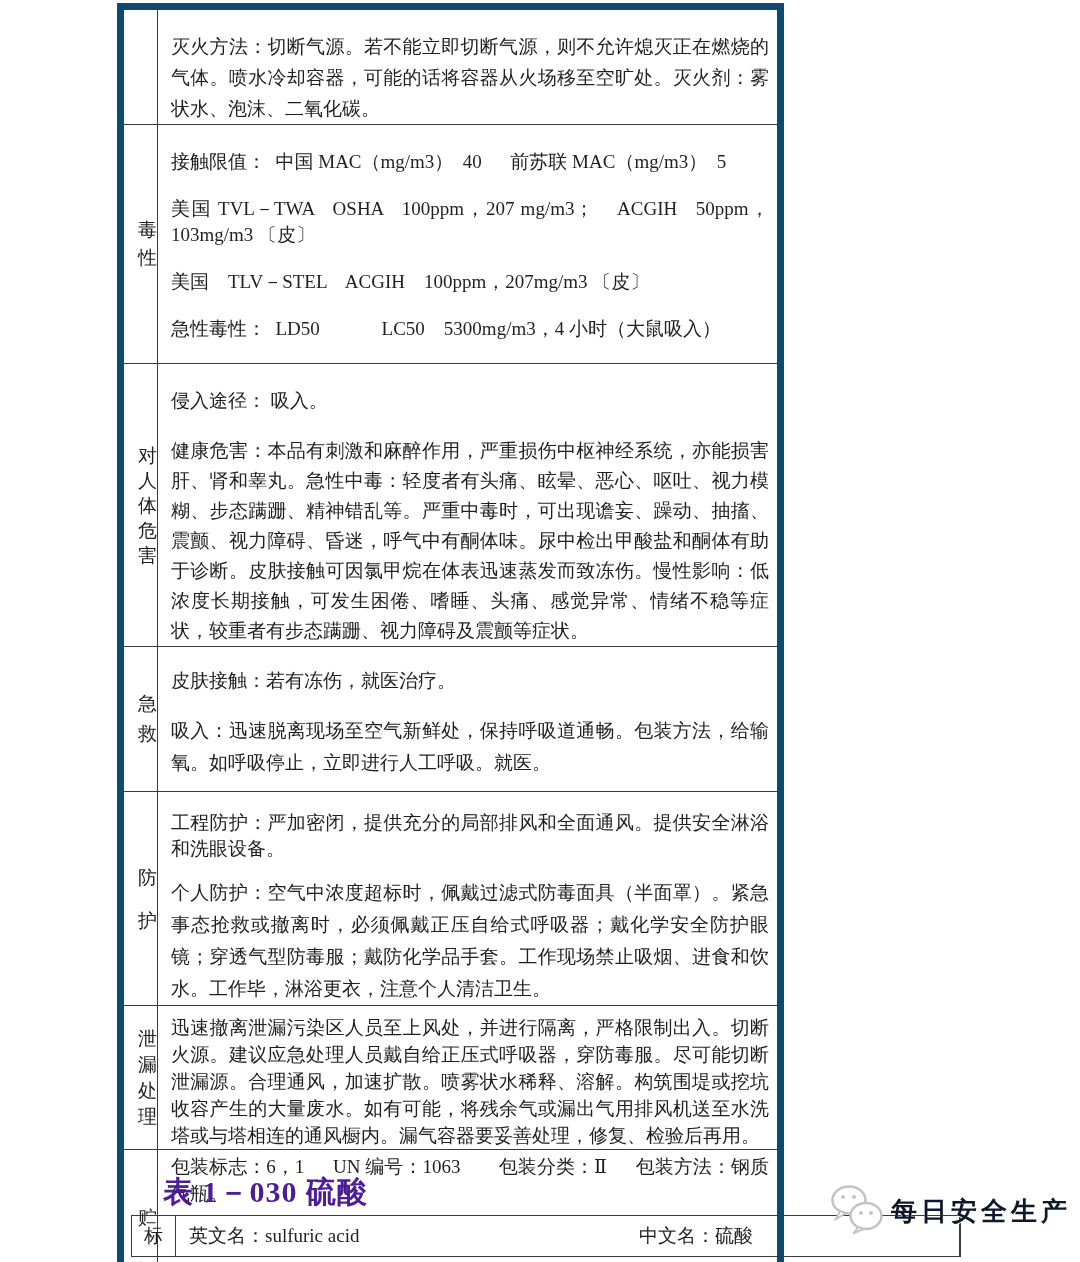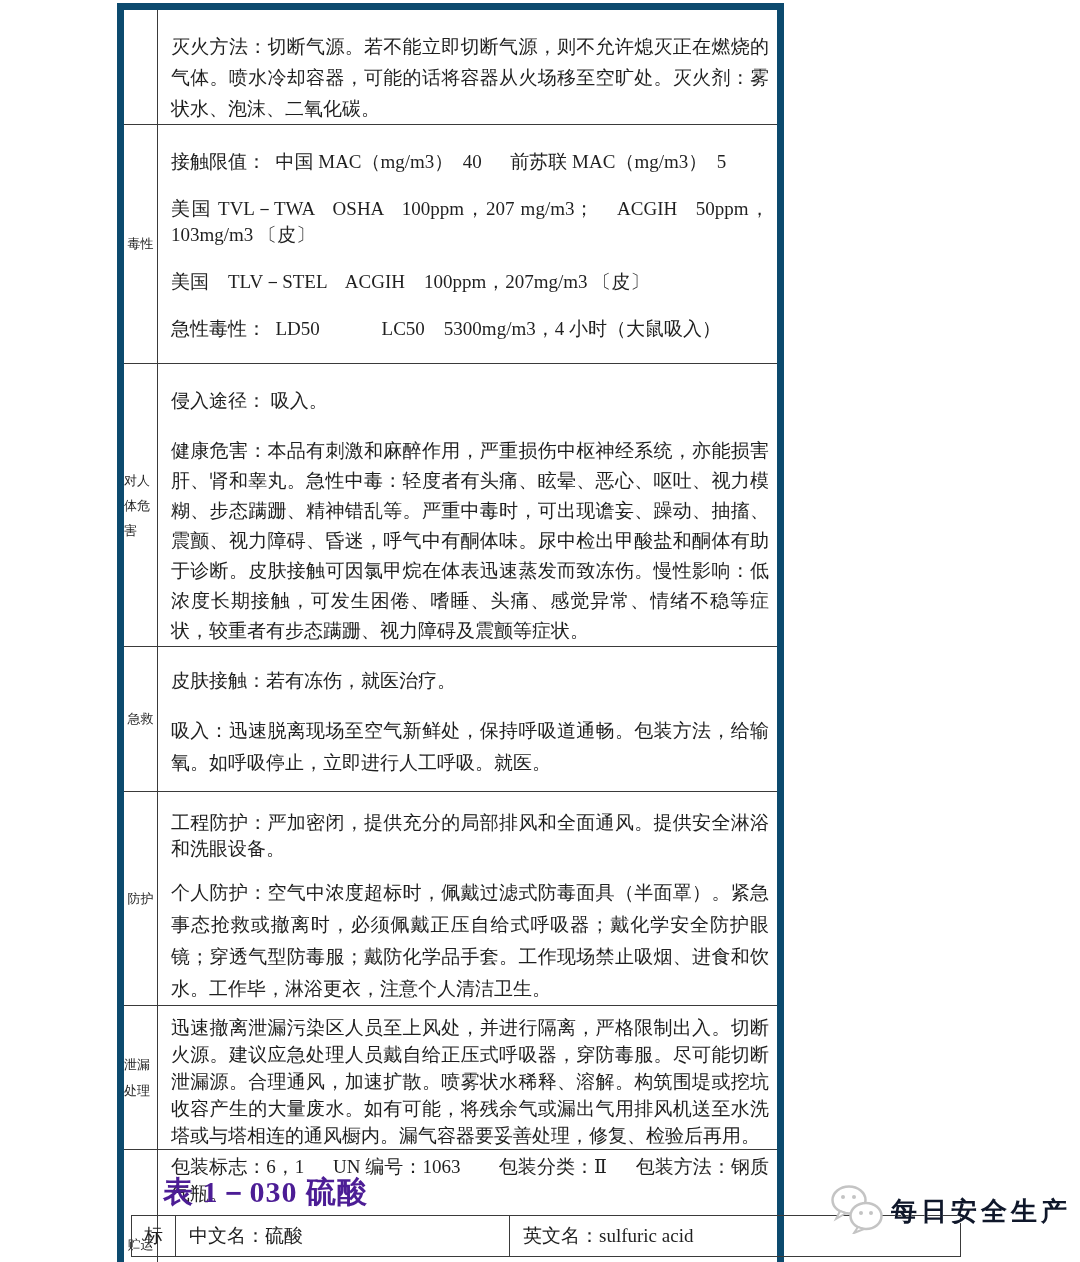--- a/index.html
+++ b/index.html
@@ -24,8 +24,8 @@
     width:34px; flex:0 0 34px;
     border-right:1px solid #3a3a3a;
     display:flex; align-items:center; justify-content:center;
-    text-align:left;
-    font-size:13px;
+    text-align:right;
+    font-size:19px;
     word-break:break-all;
   }
   .t-content {

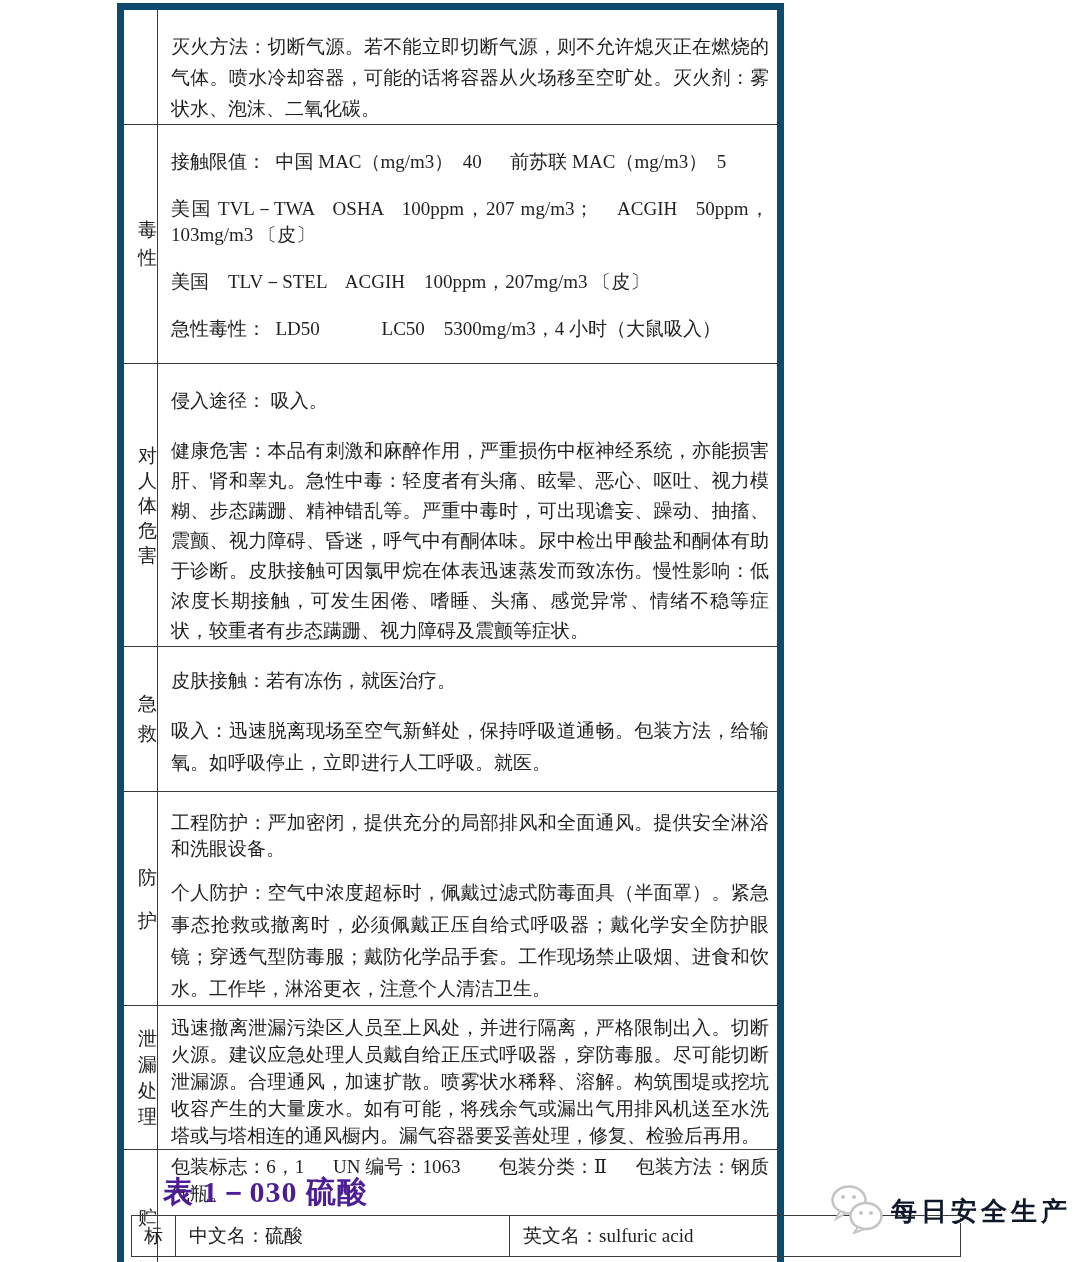--- a/index.html
+++ b/index.html
@@ -182,13 +182,13 @@
 
   <div class="id-table">
     <div class="id-label">标</div>
+    <div class="id-cell en">
+      <span>英文名：</span>
+        <span>sulfuric acid</span>
+    </div>
     <div class="id-cell cn">
       <span>中文名：</span>
         <span>硫酸</span>
-    </div>
-    <div class="id-cell en">
-      <span>英文名：</span>
-        <span>sulfuric acid</span>
     </div>
   </div>
 

